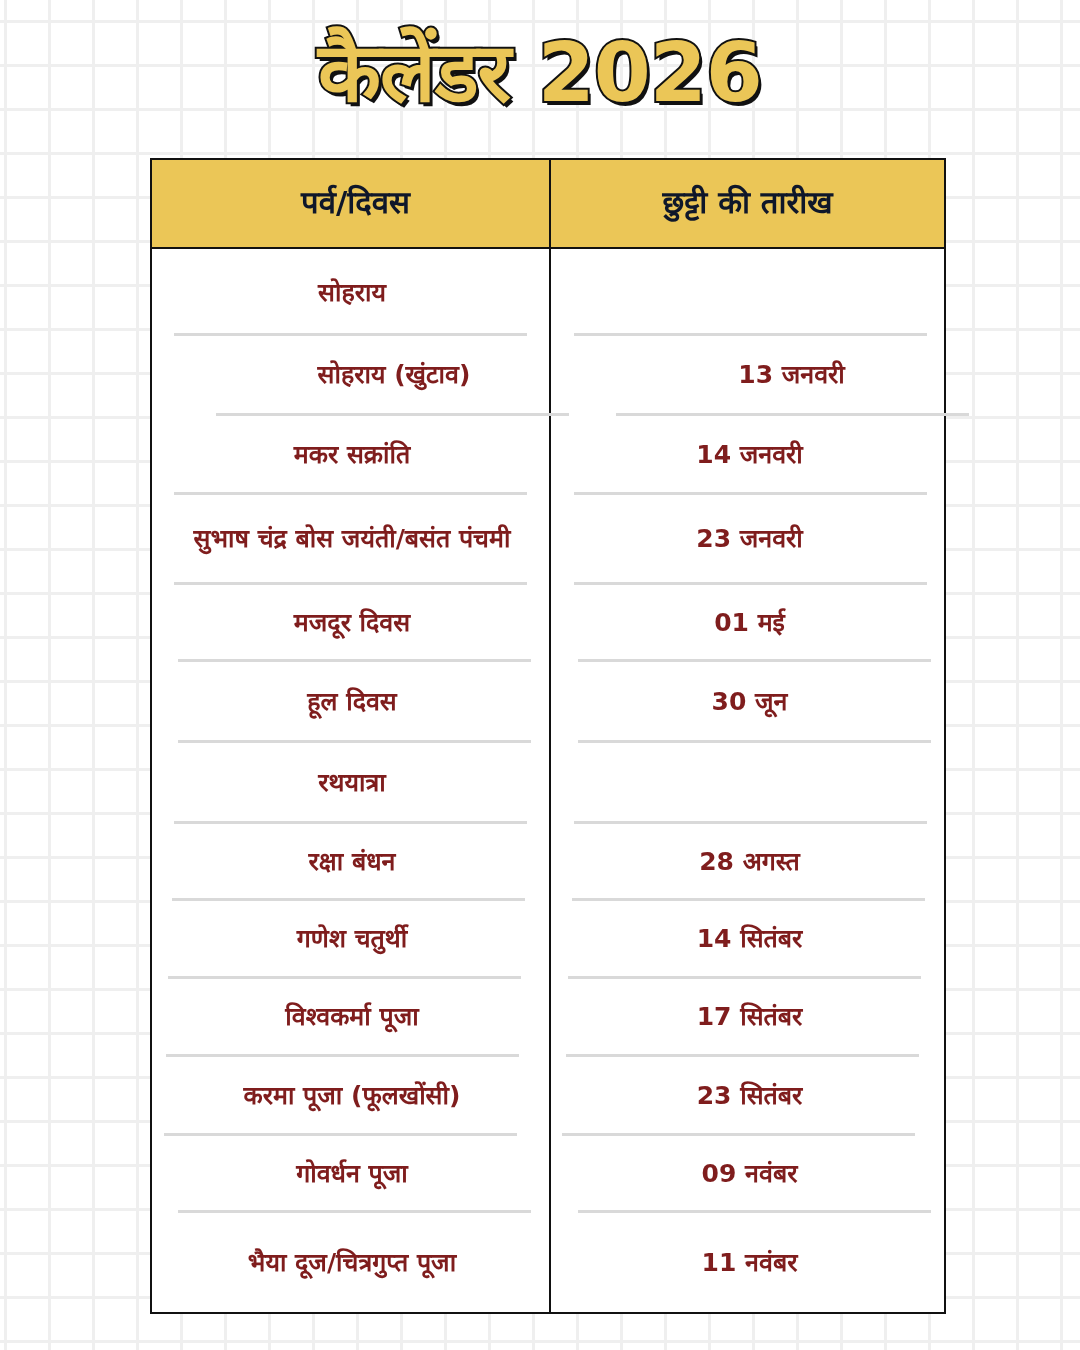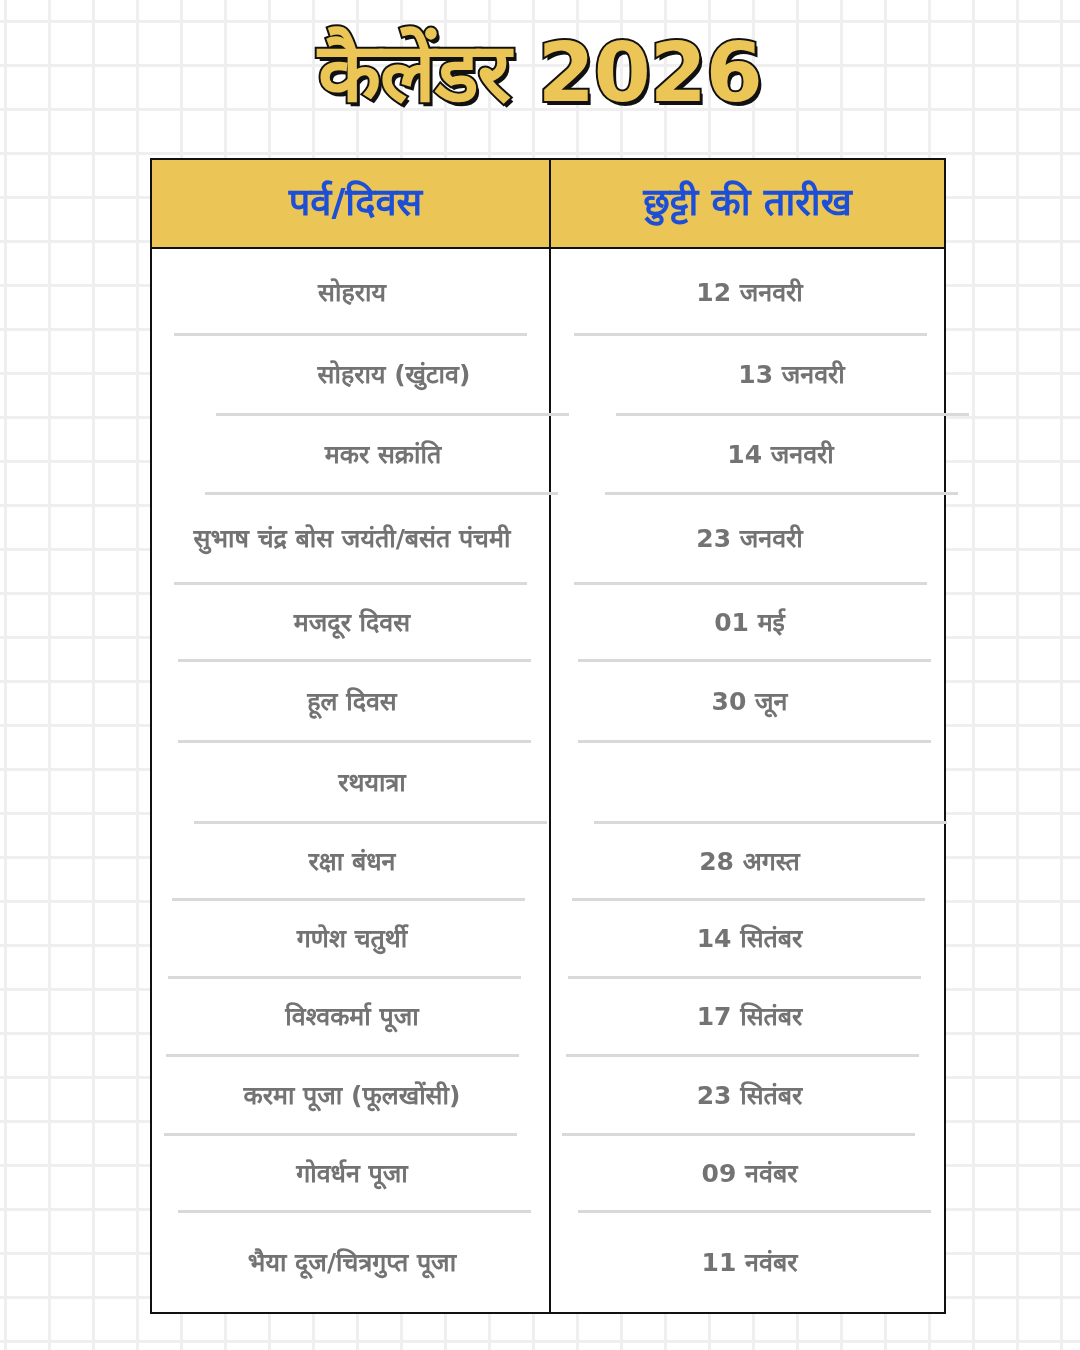--- a/index.html
+++ b/index.html
@@ -36,7 +36,7 @@
   }
   .th {
     position: absolute; top: 0; height: 87px; line-height: 84px; text-align: center;
-    font-weight: bold; font-size: 38px; color: #1d4ed8;
+    font-weight: bold; font-size: 31px; color: #0f172a;
   }
   .th.c1 { left: 0; width: 397px; padding-left: 10px; box-sizing: border-box; }
   .th.c2 { left: 399px; width: 393px; }

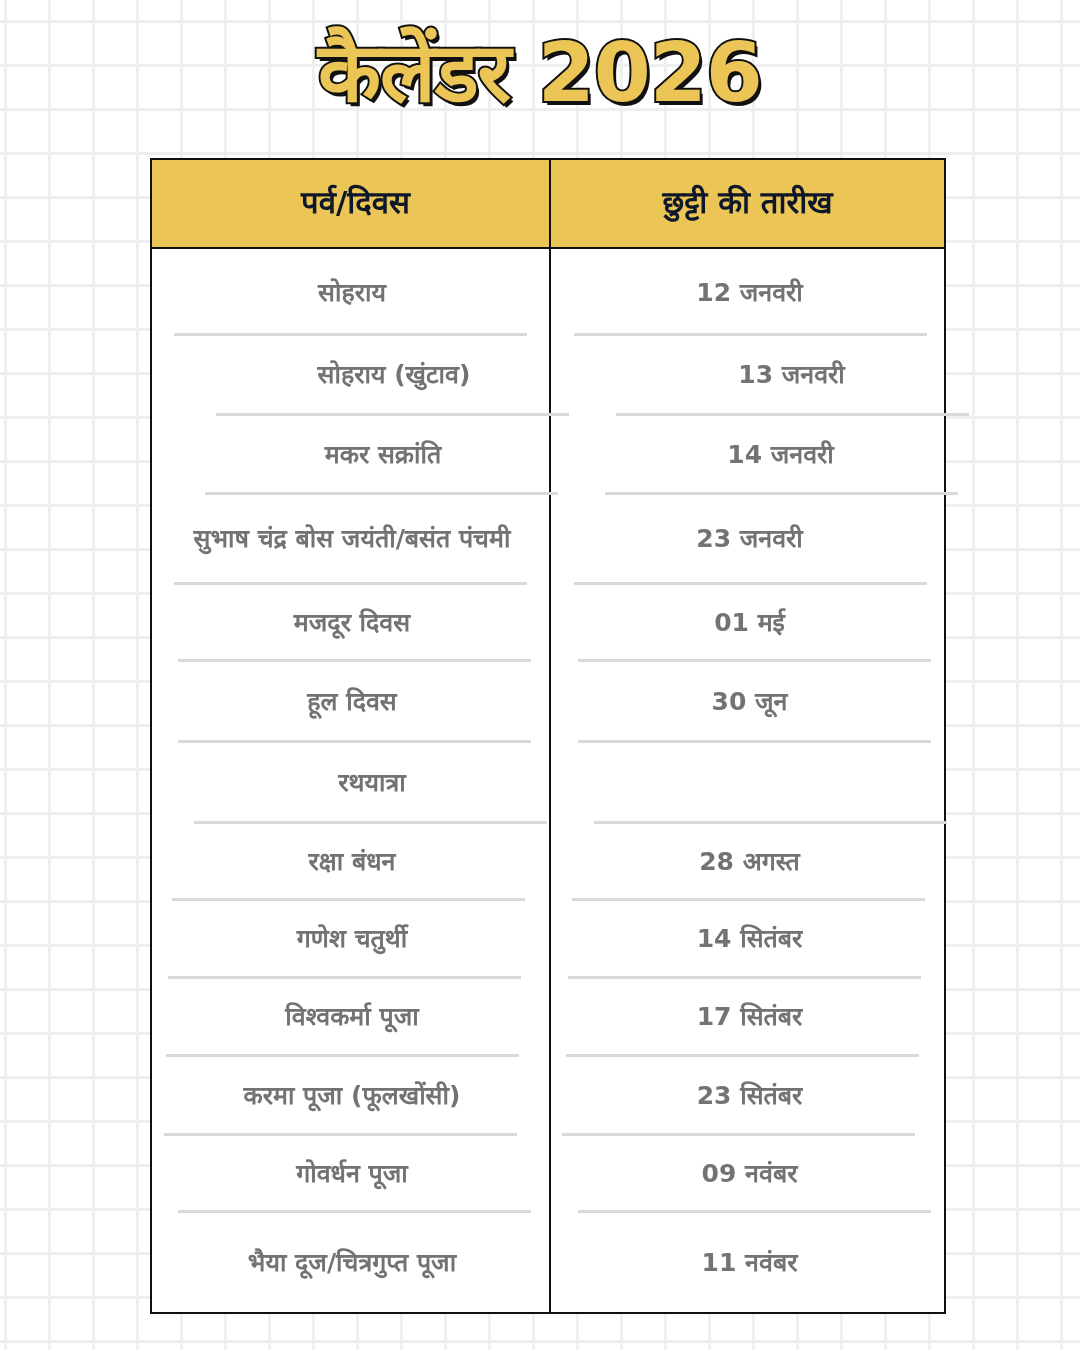--- a/index.html
+++ b/index.html
@@ -44,7 +44,7 @@
   .cell {
     position: absolute; top: 0; height: 100%; display: flex; align-items: center;
     justify-content: center; text-align: center;
-    font-weight: bold; font-size: 25px; line-height: 32px; color: #737373;
+    font-weight: bold; font-size: 25px; line-height: 32px; color: #7f1d1d;
   }
   .cell.c1 { left: 20px; width: 360px; }
   .cell.c2 { left: 420px; width: 355px; }

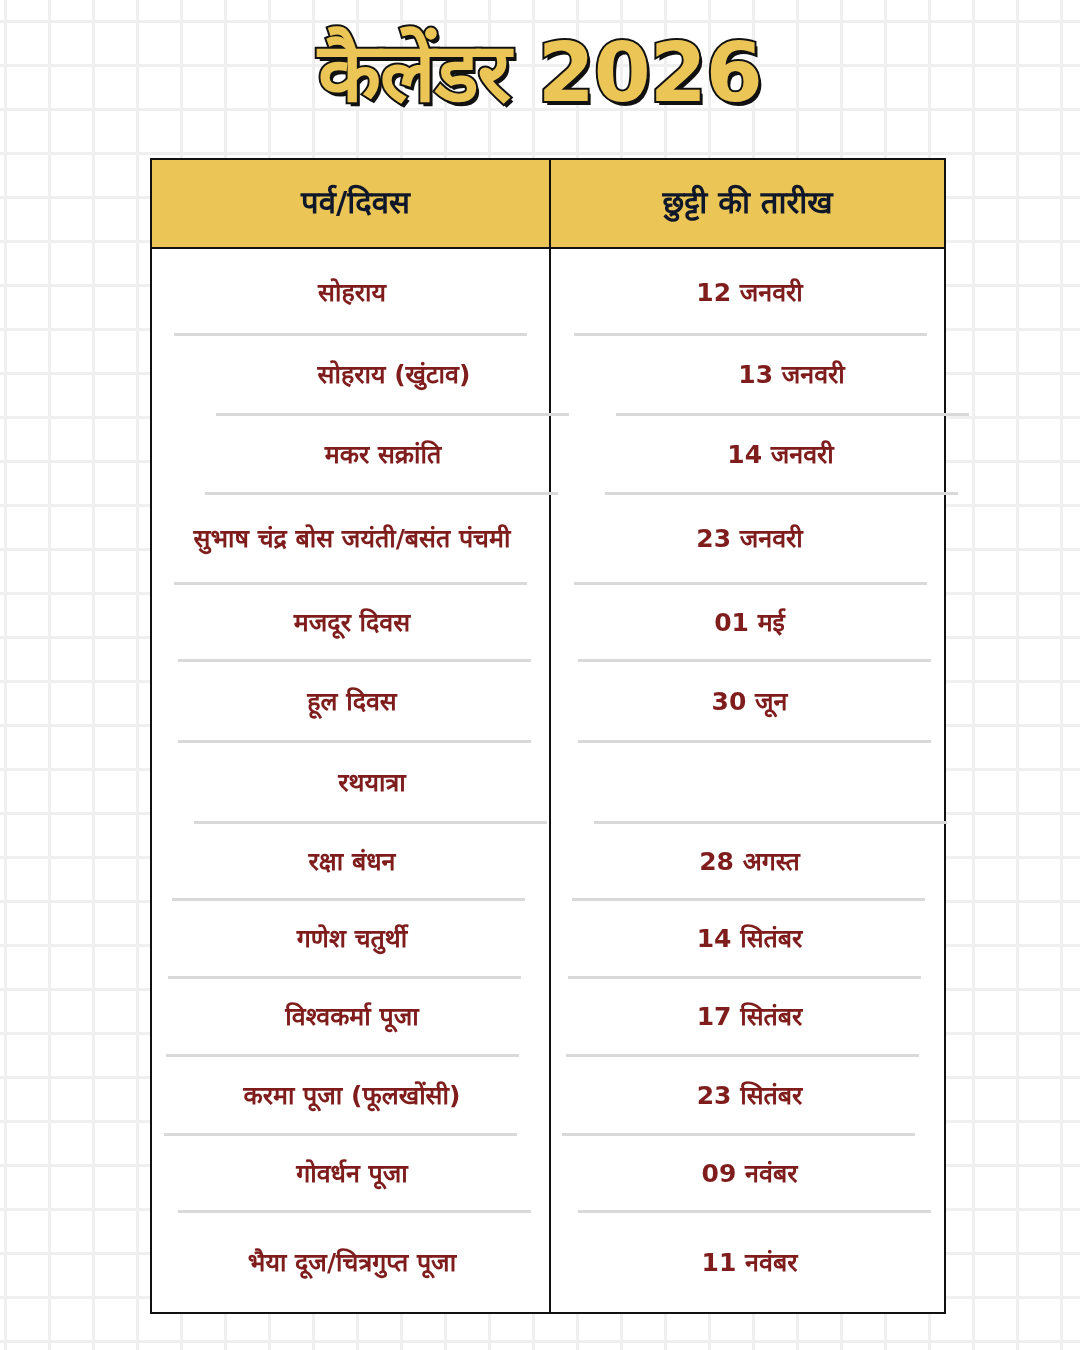--- a/index.html
+++ b/index.html
@@ -65,7 +65,6 @@
   <div id="rows">
       <div class="row" style="top: 90px; height: 85px;">
         <div class="cell c1">सोहराय</div>
-        <div class="cell c2">12 जनवरी</div>
         <div class="sep" style="left: 22px; width: 353px; top: 83px;"></div>
         <div class="sep" style="left: 422px; width: 353px; top: 83px;"></div>
       </div>

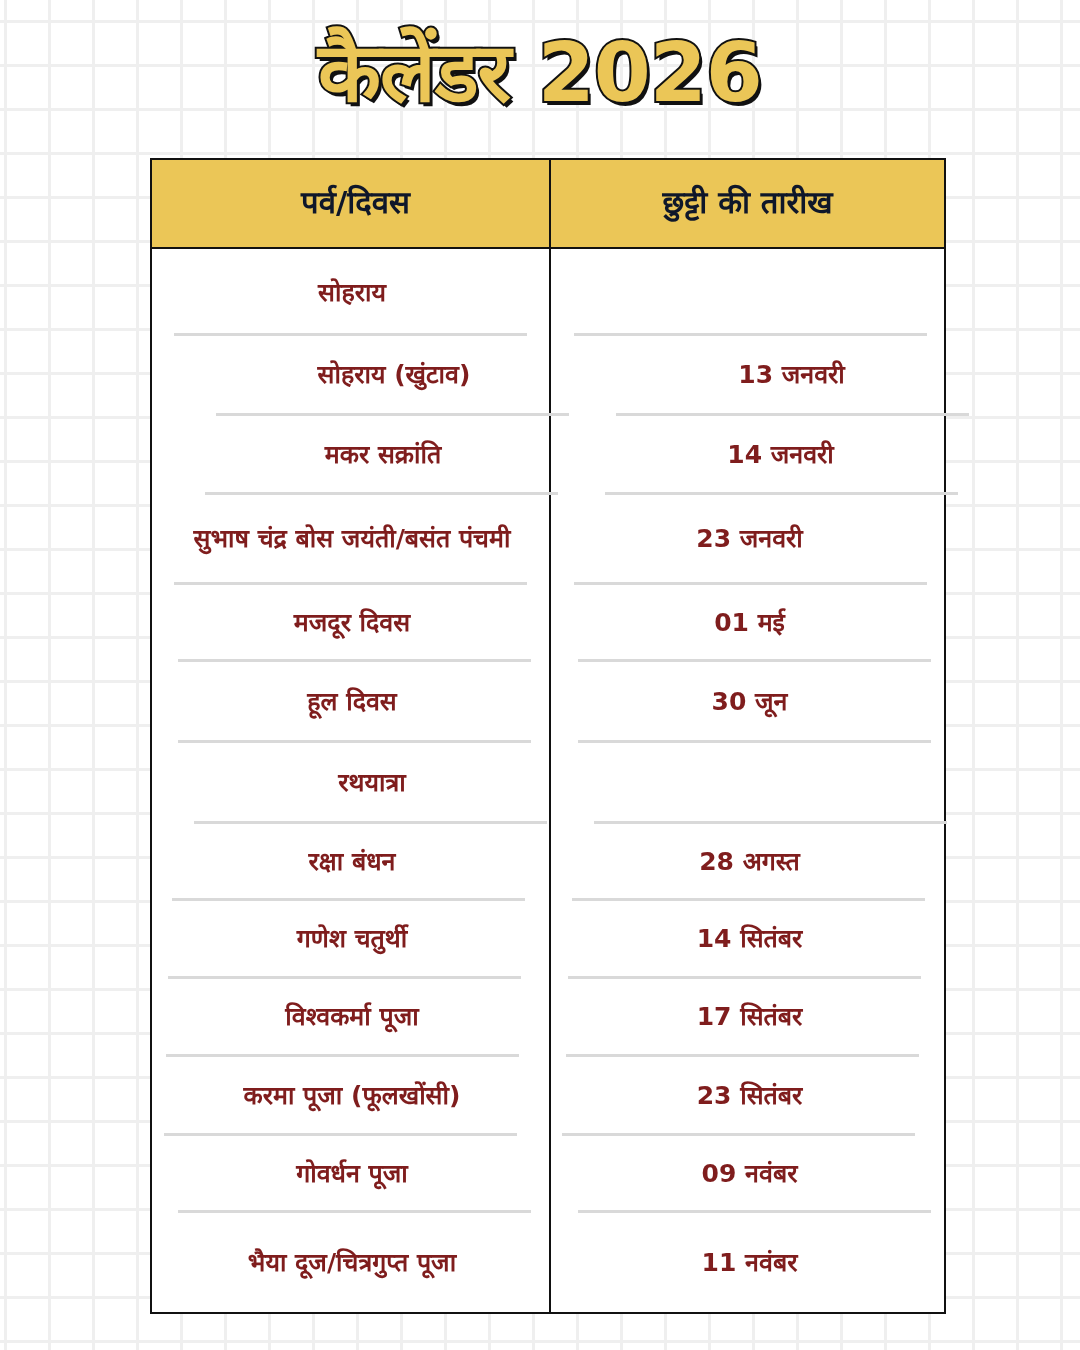--- a/index.html
+++ b/index.html
@@ -74,7 +74,7 @@
         <div class="sep" style="left: 22px; width: 353px; top: 78px;"></div>
         <div class="sep" style="left: 422px; width: 353px; top: 78px;"></div>
       </div>
-      <div class="row" style="top: 255px; height: 79px; margin-left: 31px;">
+      <div class="row" style="top: 255px; height: 79px;">
         <div class="cell c1">मकर सक्रांति</div>
         <div class="cell c2">14 जनवरी</div>
         <div class="sep" style="left: 22px; width: 353px; top: 77px;"></div>

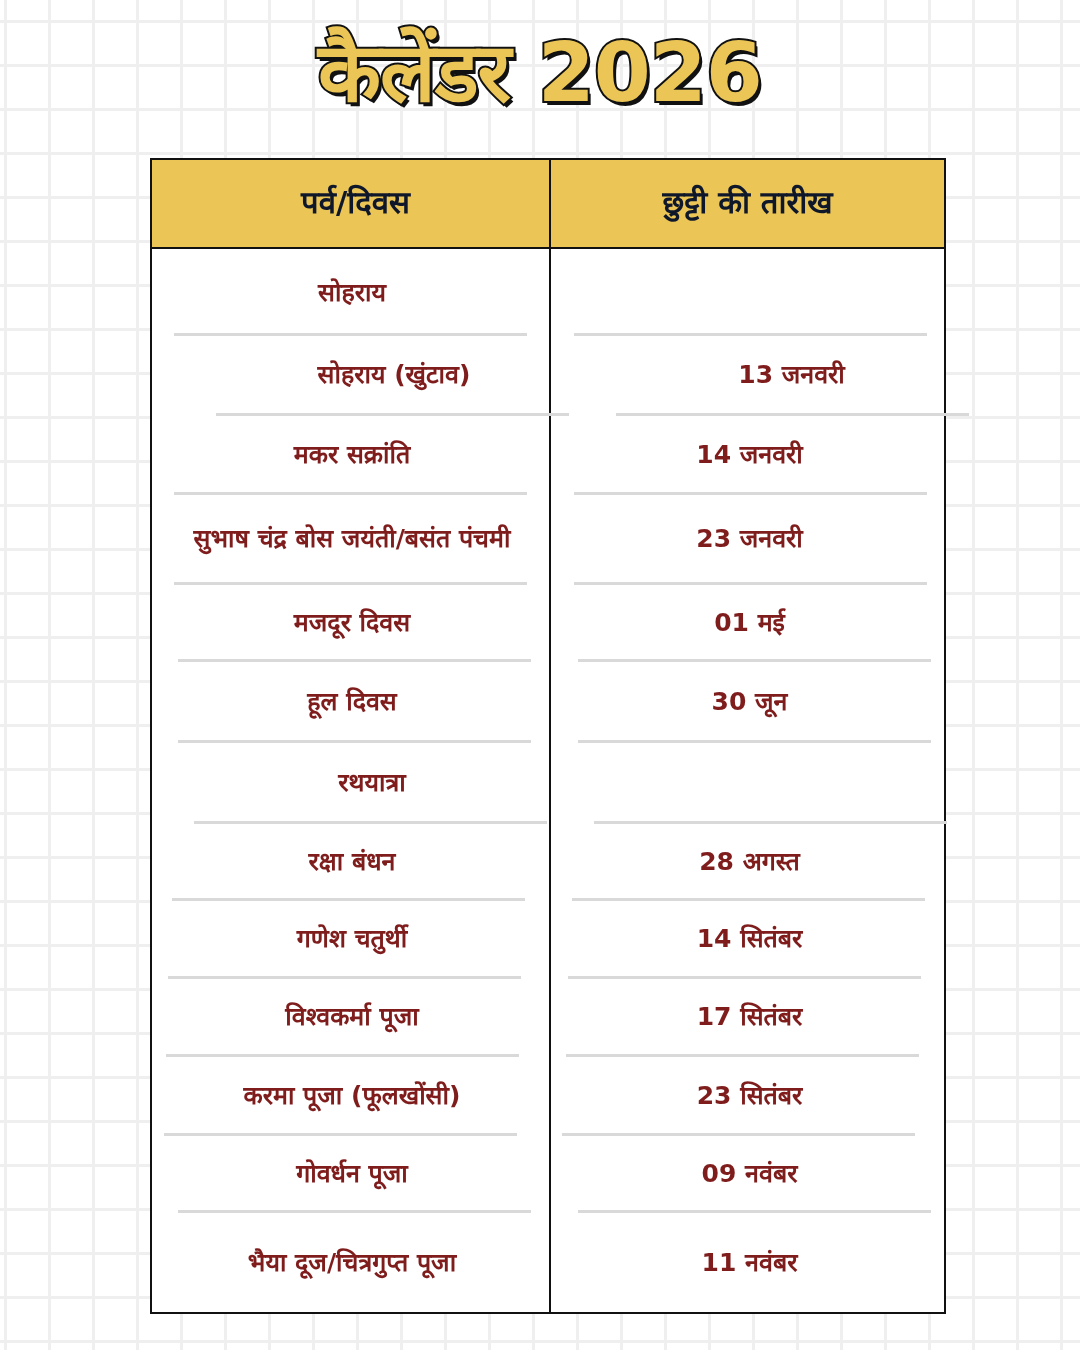--- a/index.html
+++ b/index.html
@@ -98,7 +98,7 @@
         <div class="sep" style="left: 26px; width: 353px; top: 79px;"></div>
         <div class="sep" style="left: 426px; width: 353px; top: 79px;"></div>
       </div>
-      <div class="row" style="top: 582px; height: 81px; margin-left: 20px;">
+      <div class="row" style="top: 582px; height: 81px;">
         <div class="cell c1">रथयात्रा</div>
         <div class="sep" style="left: 22px; width: 353px; top: 79px;"></div>
         <div class="sep" style="left: 422px; width: 353px; top: 79px;"></div>

